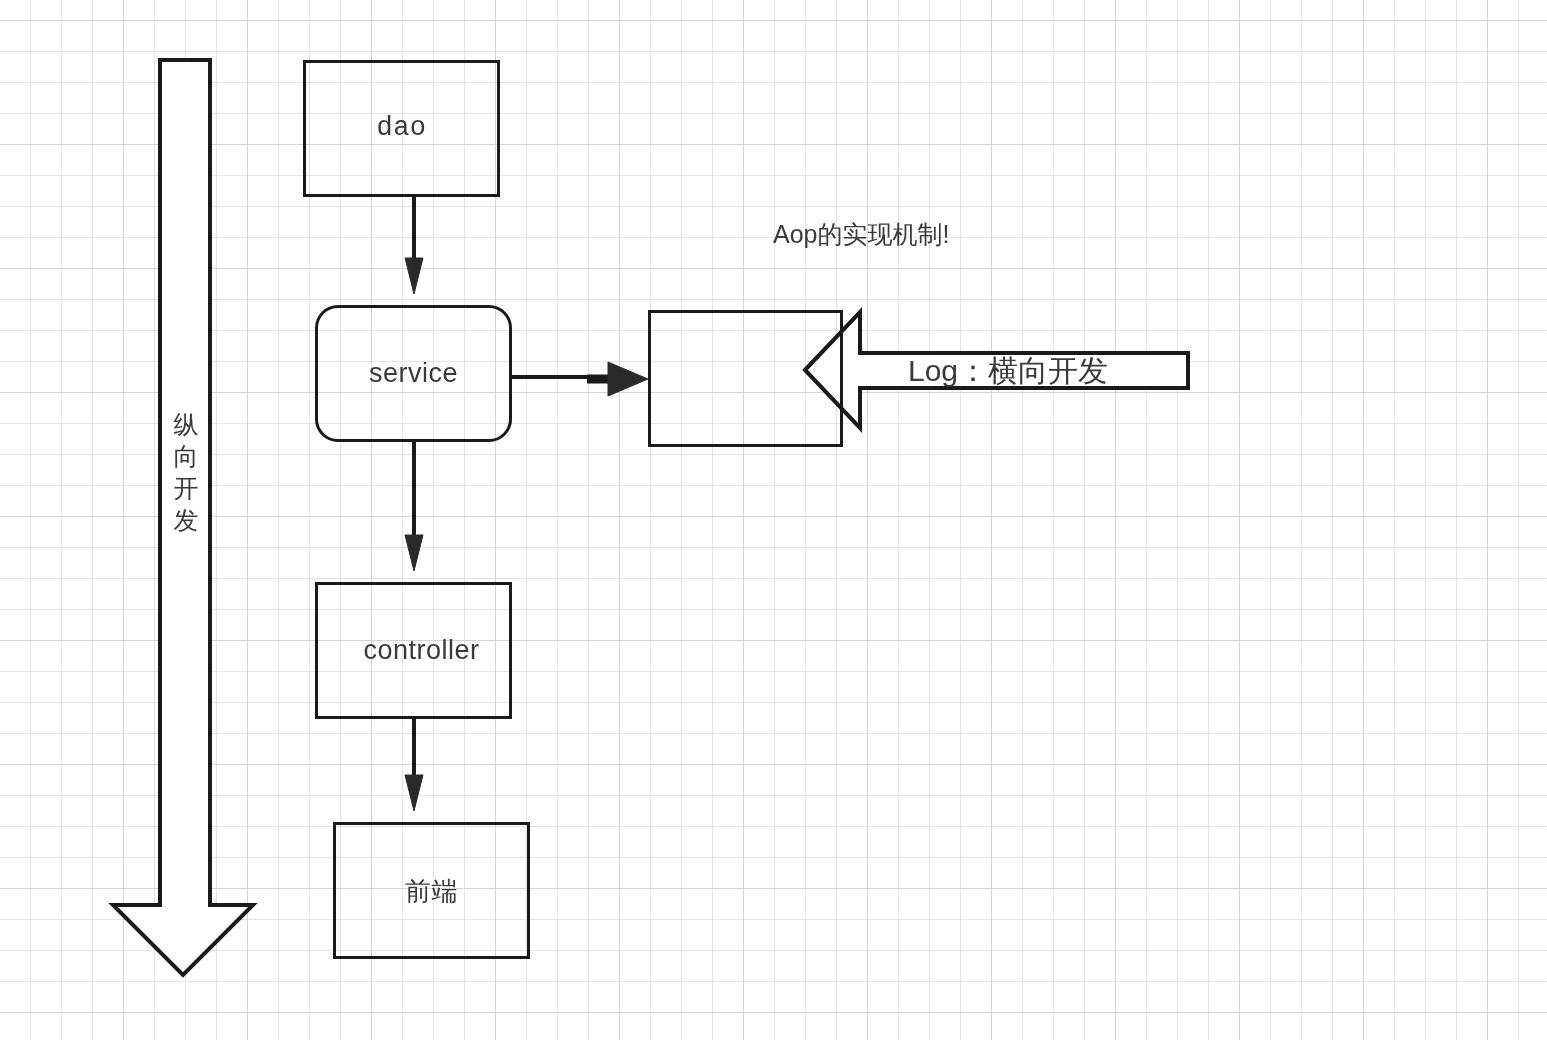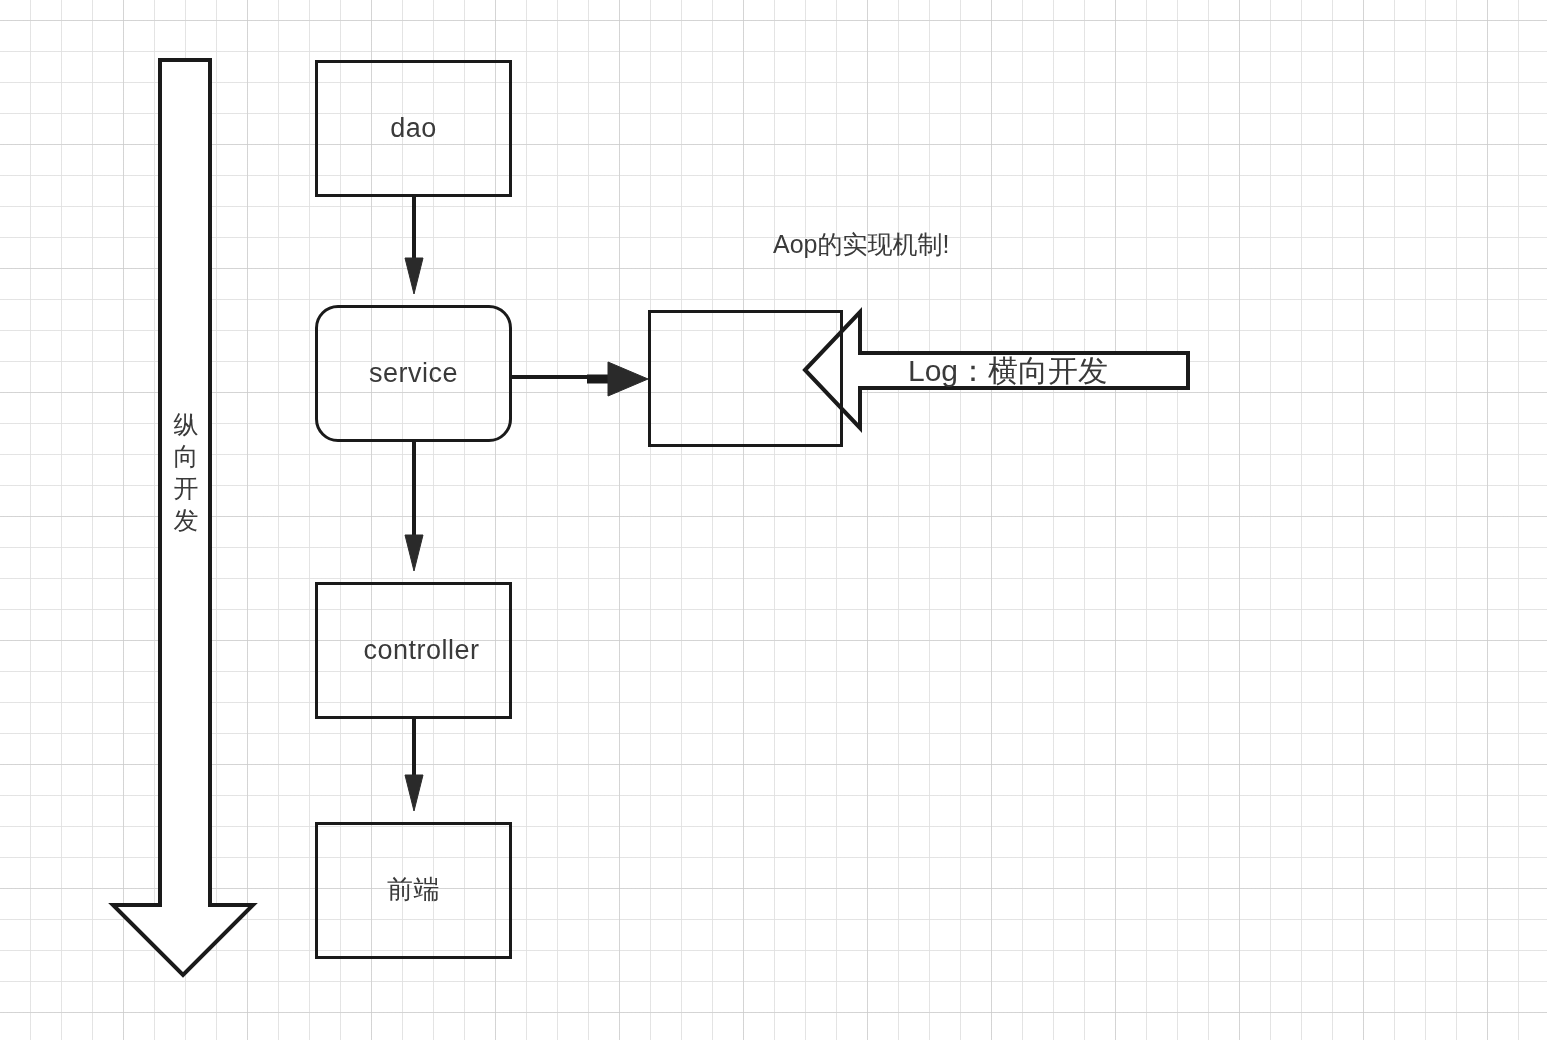--- a/index.html
+++ b/index.html
@@ -124,7 +124,7 @@
     <polygon points="805,370 860,312 860,353 1188,353 1188,388 860,388 860,428" fill="#ffffff" stroke="#1a1a1a" stroke-width="4" stroke-linejoin="miter"></polygon>
   </svg>
 
-  <div class="node-box" id="node-dao" style="left:315px; top:60px; width:197px; height:137px;">
+  <div class="node-box" id="node-dao" style="left:303px; top:60px; width:197px; height:137px;font-family:Liberation Mono, monospace;">
     <span class="node-label">dao</span>
   </div>
 

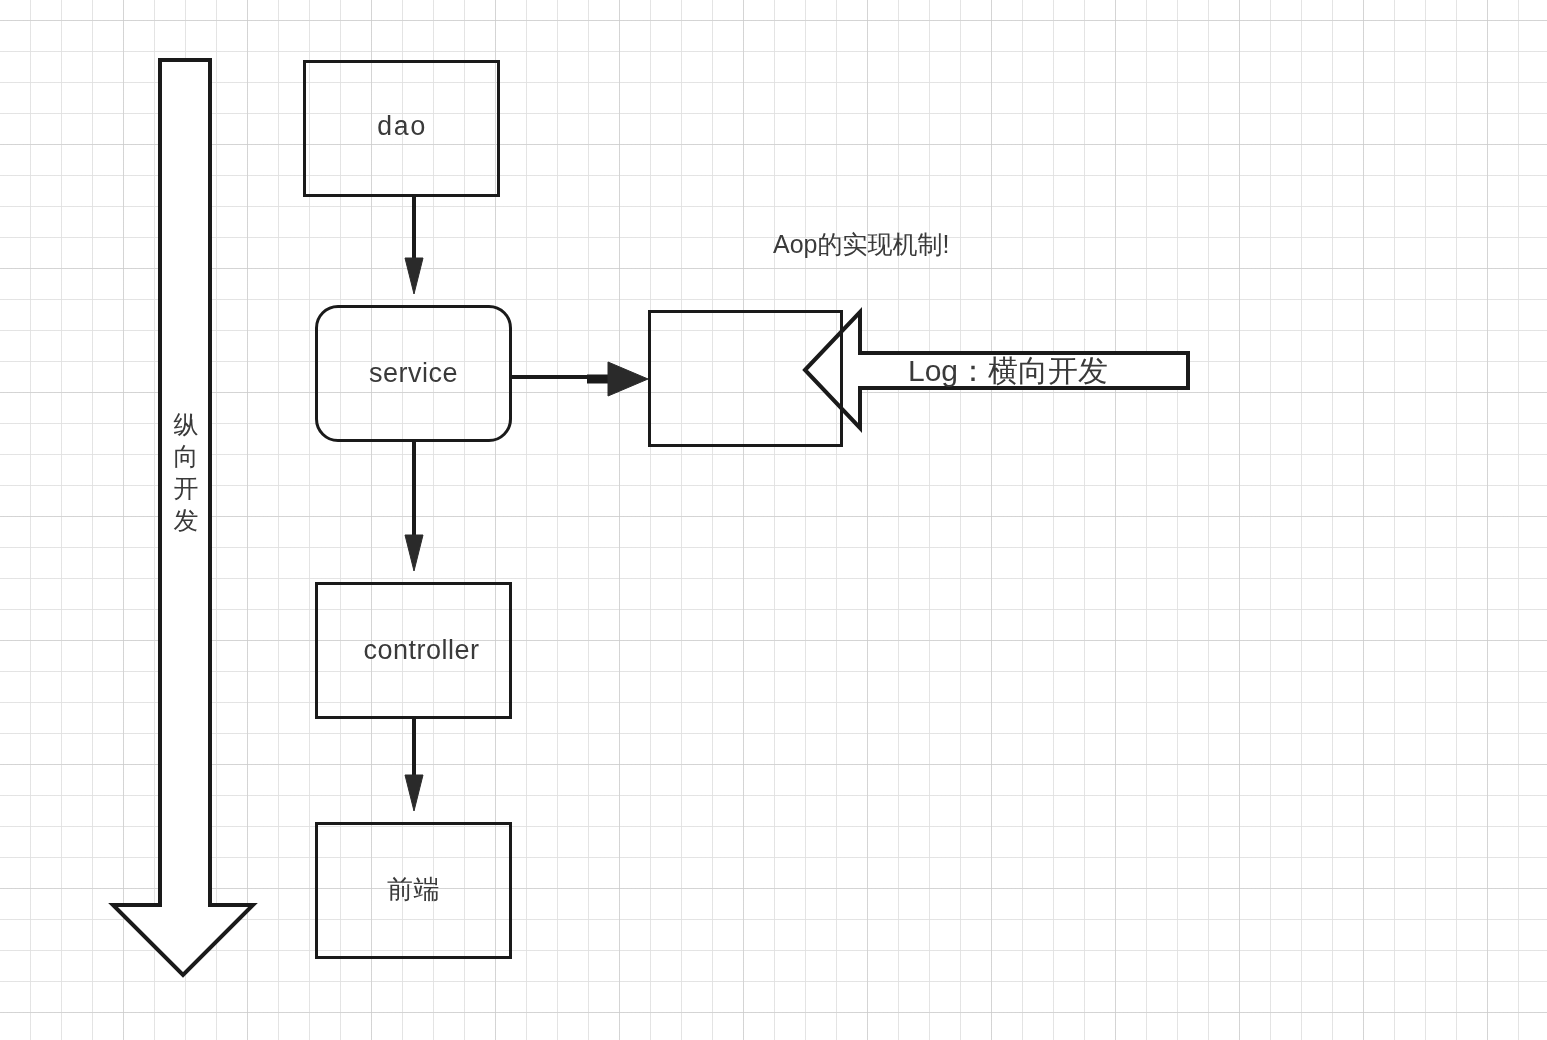--- a/index.html
+++ b/index.html
@@ -88,7 +88,7 @@
   }
   #aop-note {
     left: 773px;
-    top: 232px;
+    top: 222px;
   }
 </style>
 </head>

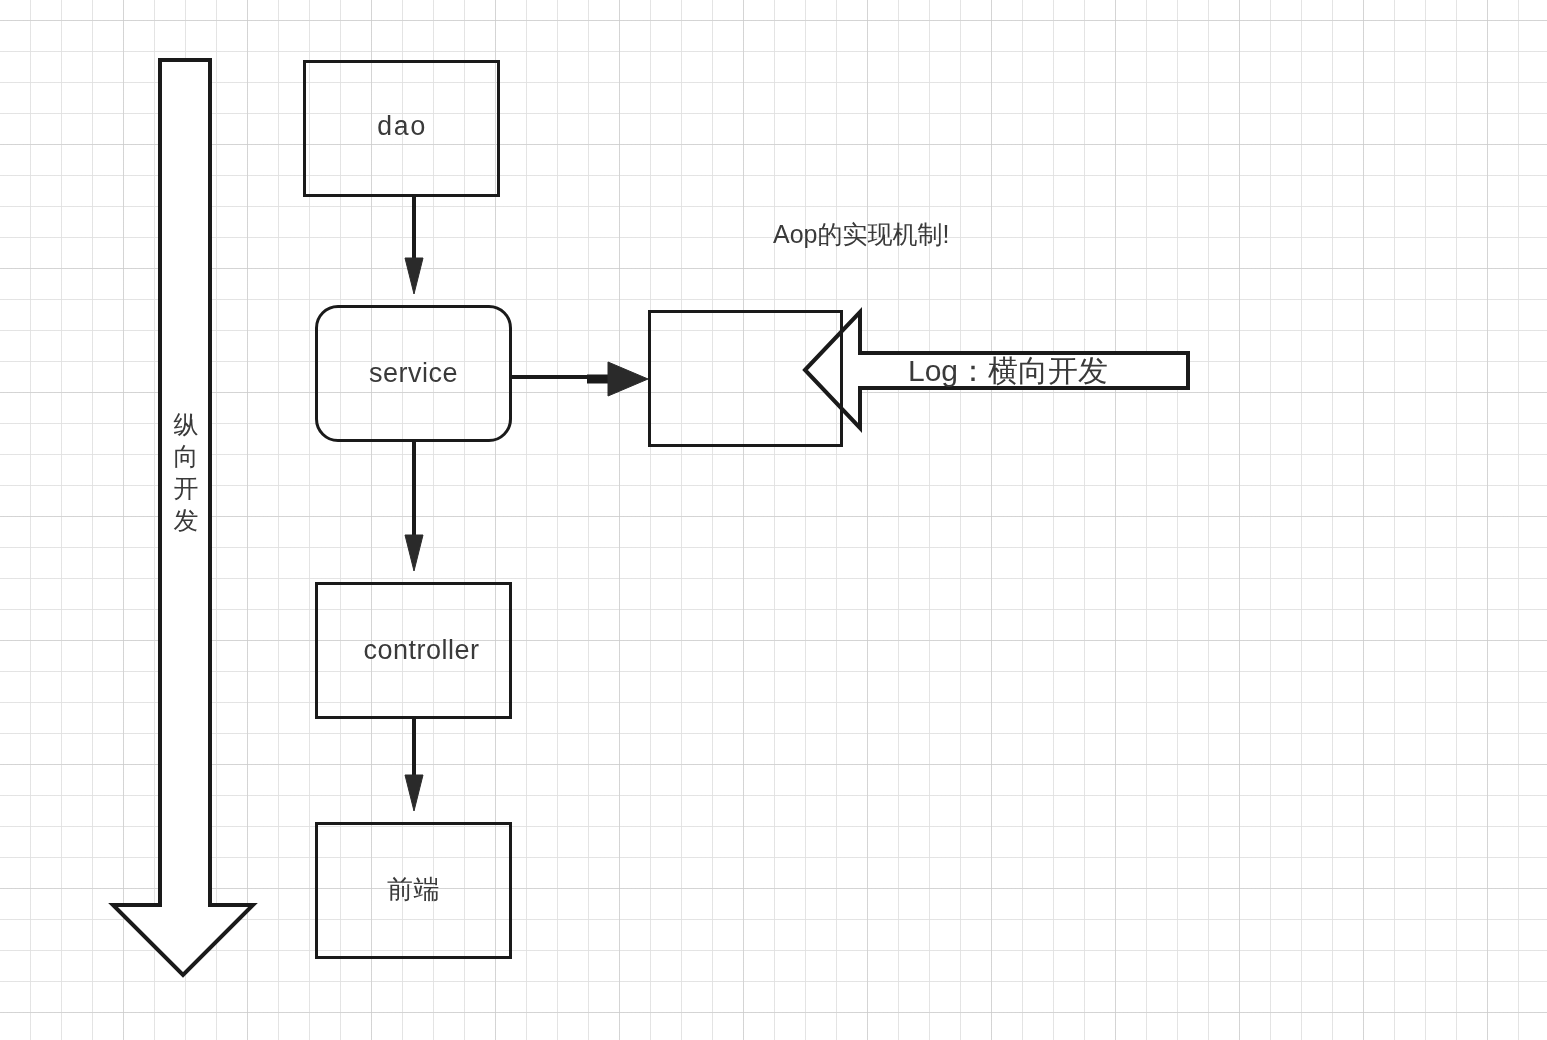--- a/index.html
+++ b/index.html
@@ -136,7 +136,7 @@
     <span class="node-label">controller</span>
   </div>
 
-  <div class="node-box" id="node-frontend" style="left:315px; top:822px; width:197px; height:137px;font-family:Liberation Mono, monospace;">
+  <div class="node-box" id="node-frontend" style="left:333px; top:822px; width:197px; height:137px;">
     <span class="node-label cjk">前端</span>
   </div>
 

